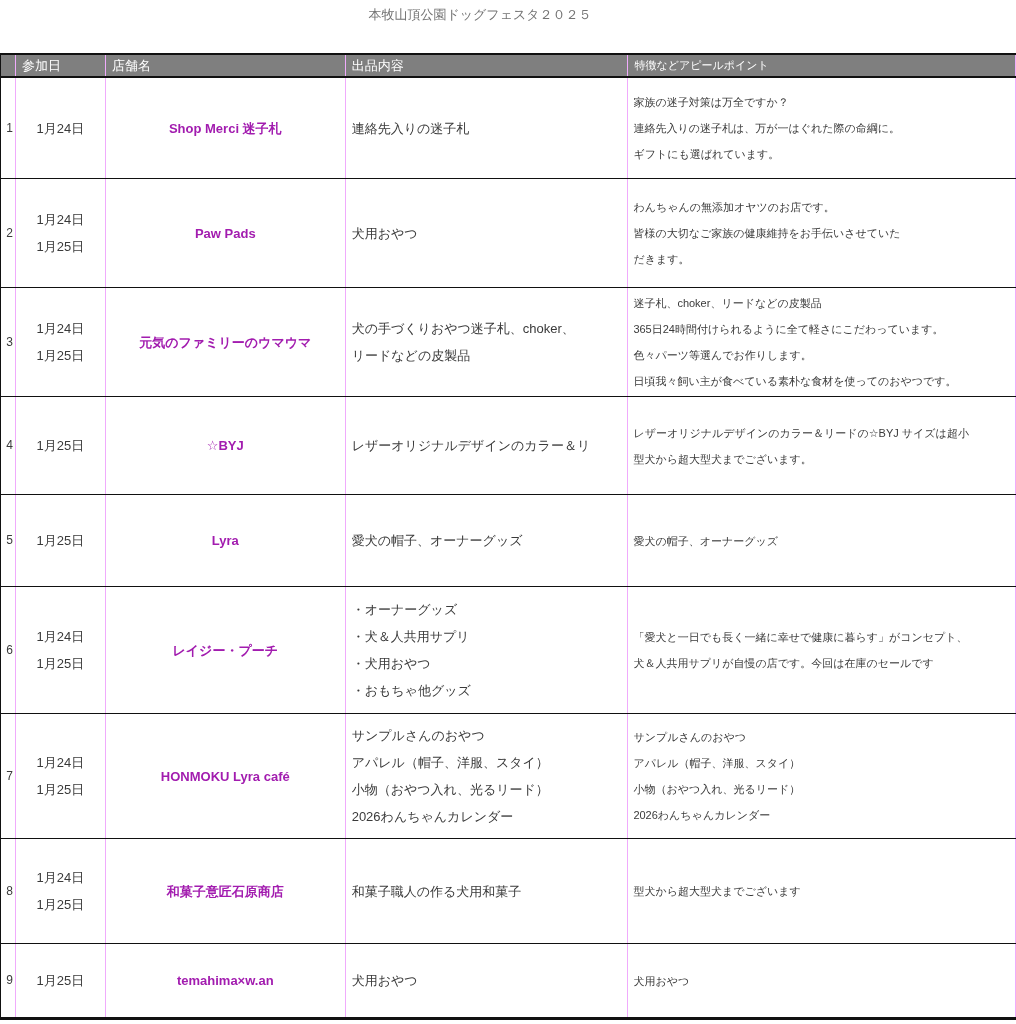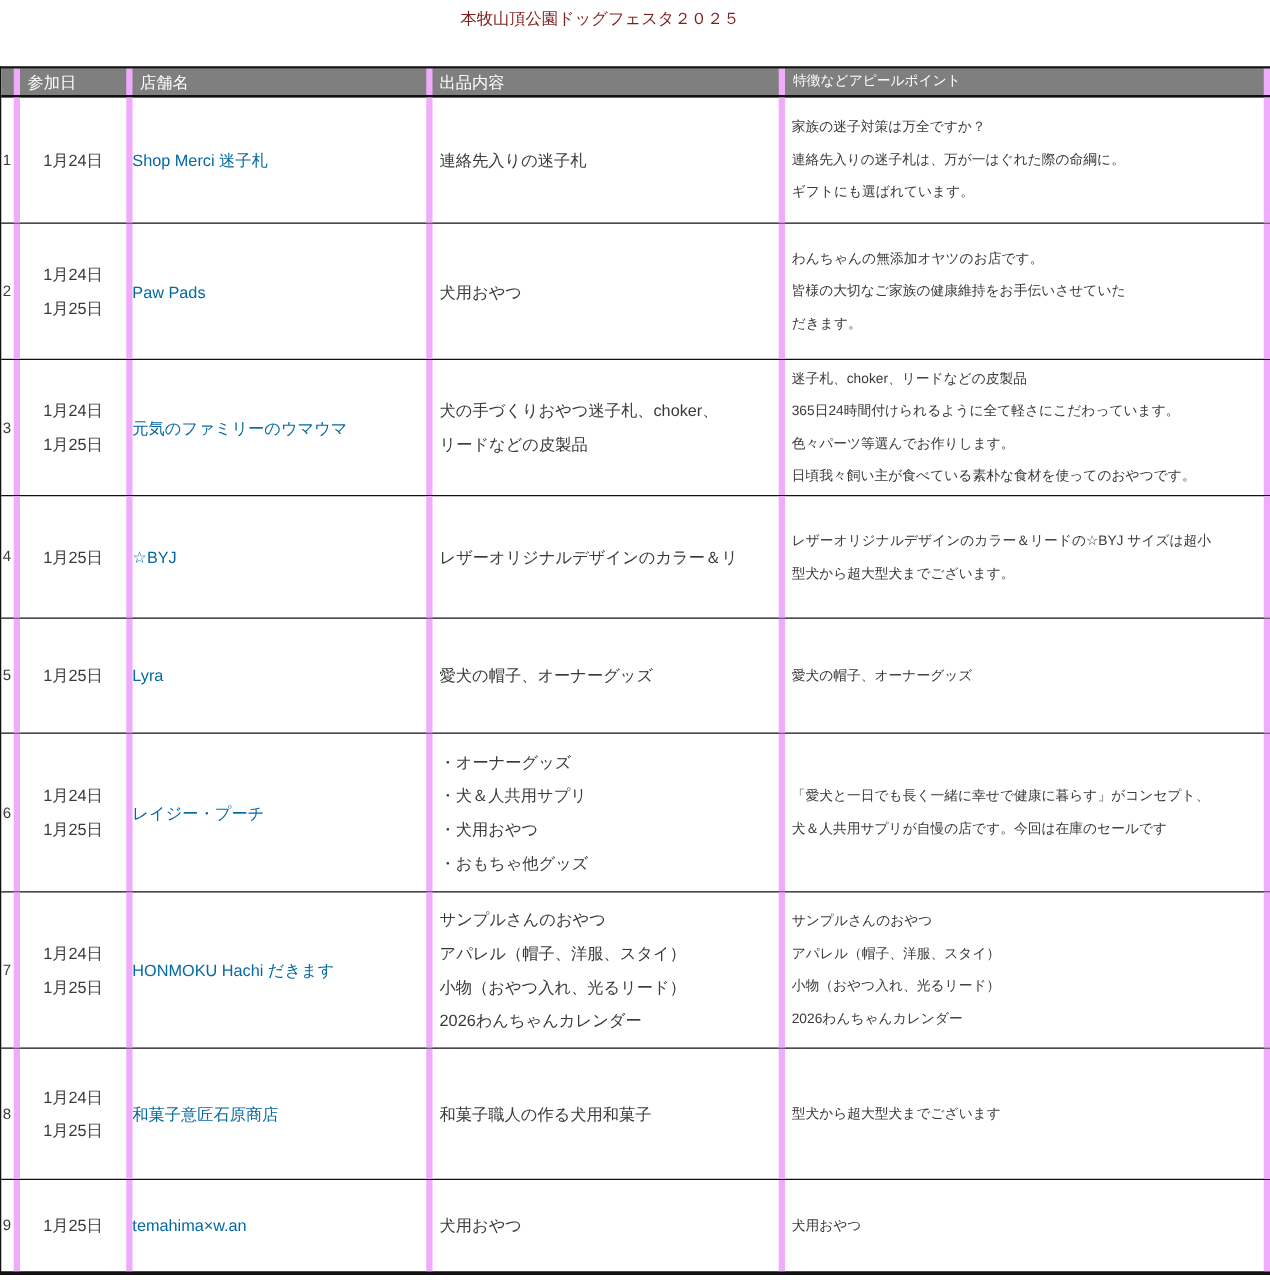--- a/index.html
+++ b/index.html
@@ -14,7 +14,7 @@
   .titles{
     position:absolute;top:3px;left:0;width:960px;
     text-align:center;
-    font-size:13px;line-height:23px;color:#7f1d1d;
+    font-size:13px;line-height:23px;color:#737373;
   }
   .table{
     position:absolute;top:53px;left:0;width:1016px;

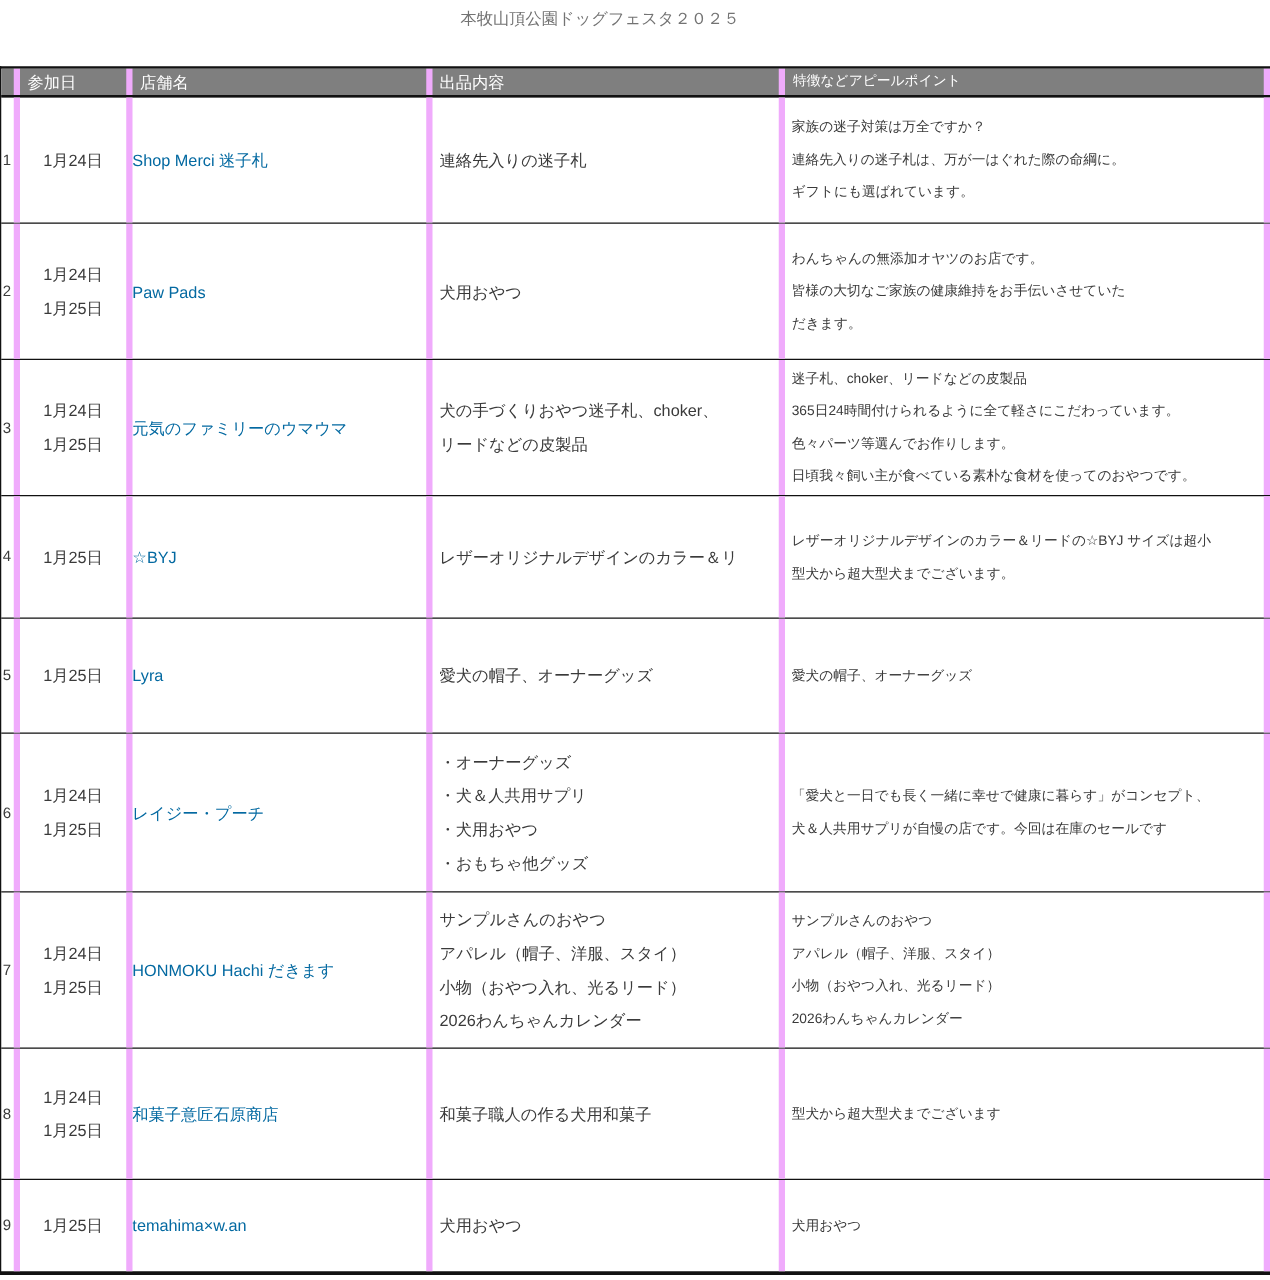--- a/index.html
+++ b/index.html
@@ -34,7 +34,7 @@
   }
   .cell{
     box-sizing:border-box;
-    border-right:5px solid #f0abfc;
+    border-right:1px solid #f0abfc;
     display:flex;align-items:center;
     overflow:hidden;
     line-height:27px;font-size:13px;

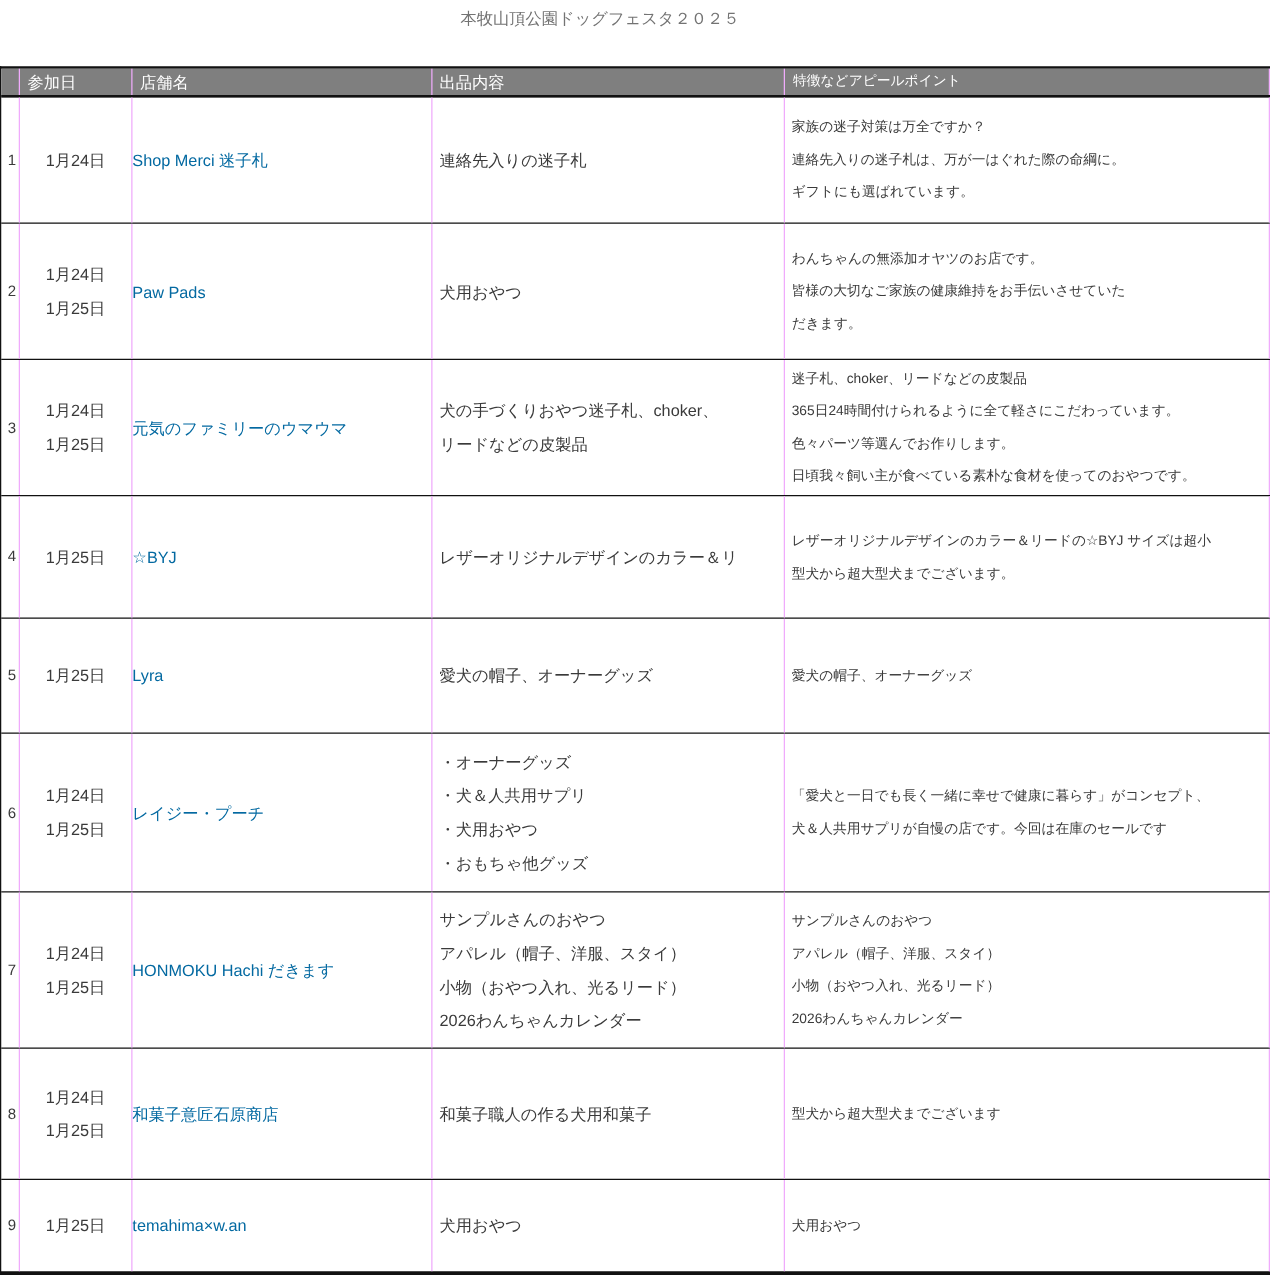--- a/index.html
+++ b/index.html
@@ -42,7 +42,7 @@
   .cell span{white-space:pre-line;}
   .c0{width:15px;justify-content:flex-end;padding-right:2px;font-size:12px;}
   .c1{width:90px;justify-content:center;text-align:right;}
-  .c2{width:240px;justify-content:flex-start;text-align:center;font-weight:normal;color:#0369a1;}
+  .c2{width:240px;justify-content:center;text-align:center;font-weight:bold;color:#a21caf;}
   .c3{width:283px;padding-left:6px;padding-right:2px;}
   .c4{width:388px;padding-left:5px;padding-right:4px;font-size:11px;line-height:26px;}
   .header .cell{

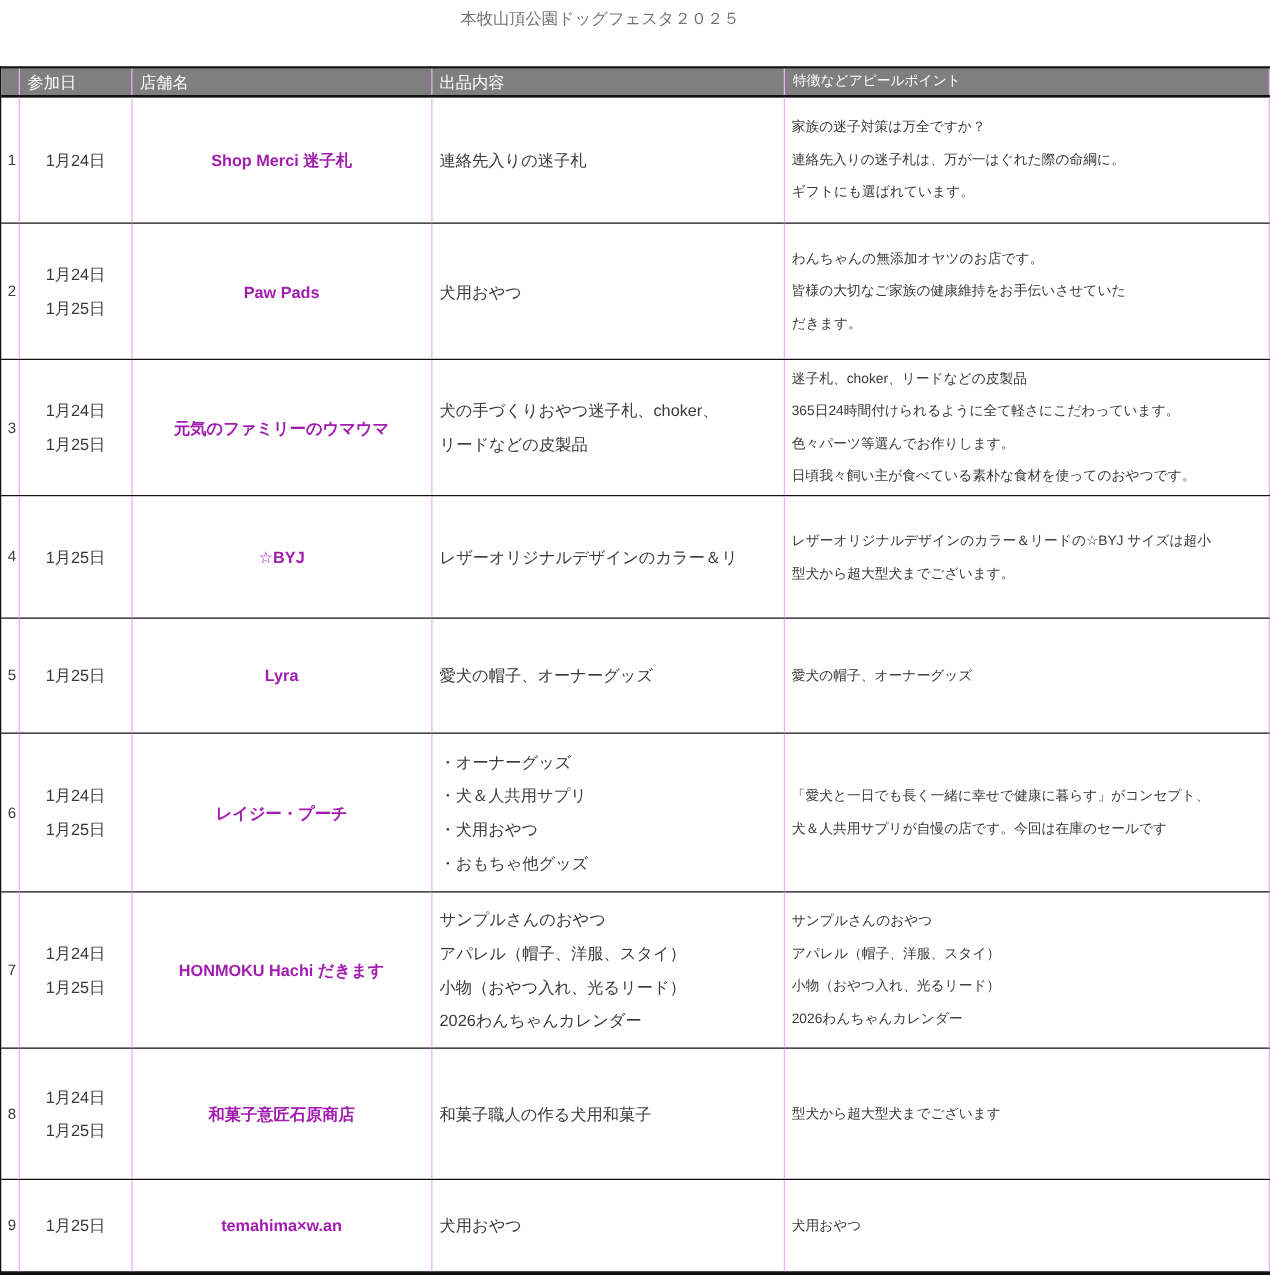--- a/index.html
+++ b/index.html
@@ -204,7 +204,7 @@
 1月25日</span>
         </div>
         <div class="cell c2">
-          <span>HONMOKU Hachi だきます</span>
+          <span>HONMOKU Lyra café</span>
         </div>
         <div class="cell c3">
           <span>サンプルさんのおやつ

